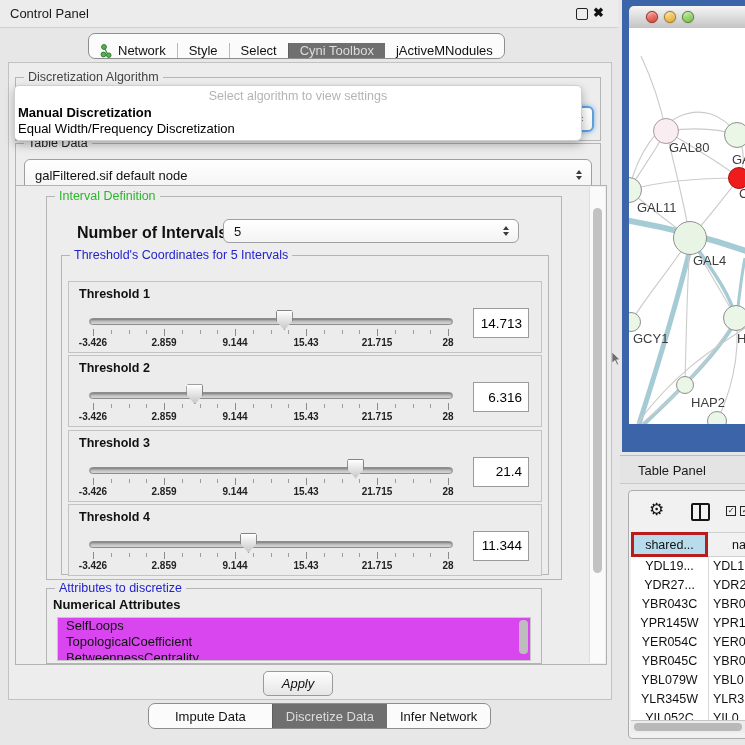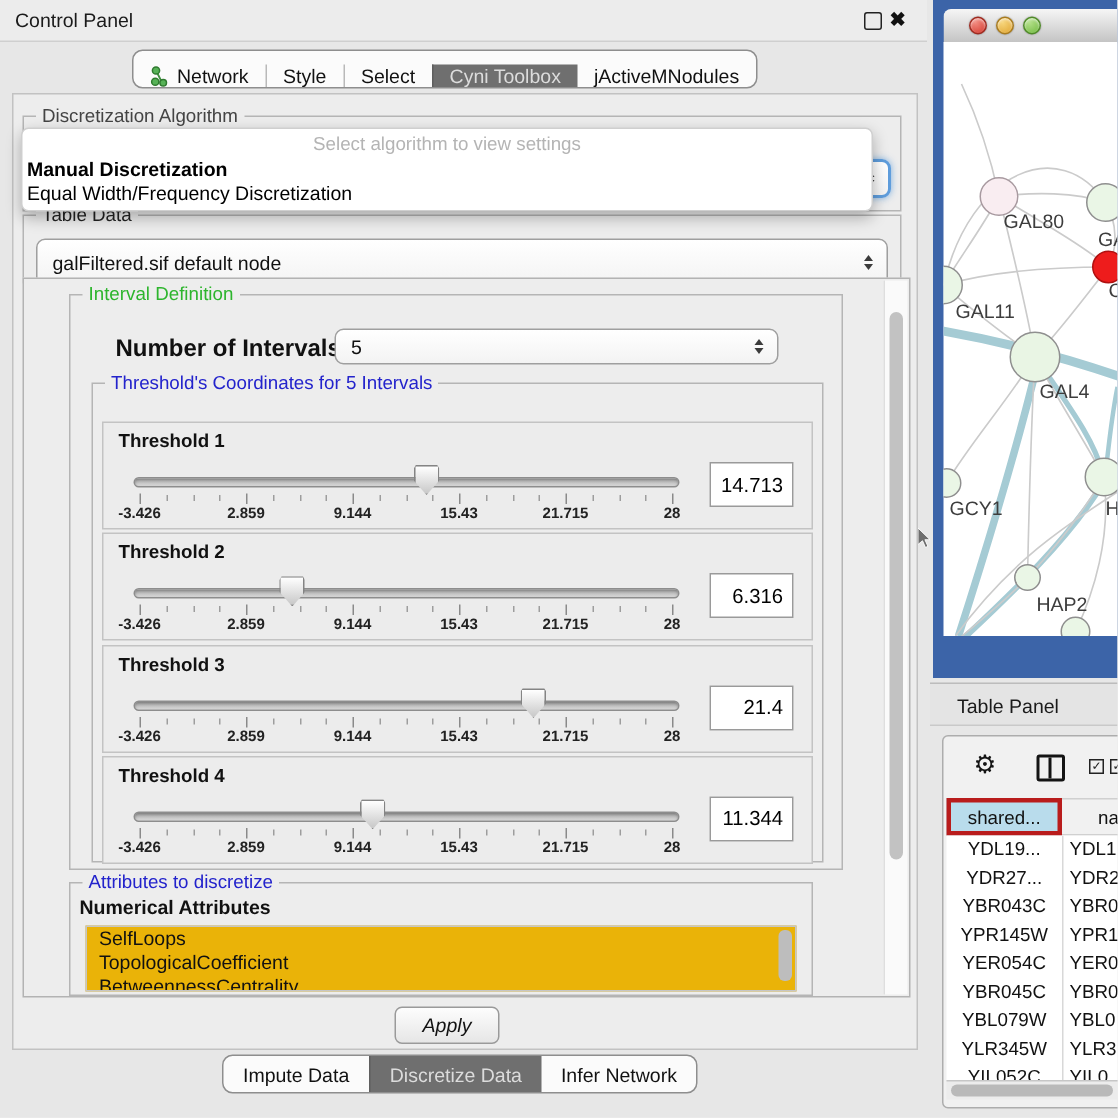--- a/index.html
+++ b/index.html
@@ -90,7 +90,7 @@
   #attr-group{left:30px;top:402px;width:494px;height:74px;}
   #attr-group>.legend{color:#2323cc;}
   #attr-title{left:6px;top:8px;font-size:13px;font-weight:bold;}
-  #attr-list{left:10px;top:28px;width:474px;height:44px;background:#eab308;
+  #attr-list{left:10px;top:28px;width:474px;height:44px;background:#d946ef;
     border:1px solid #c6c6c6;overflow:hidden;box-sizing:border-box;}
   .attr-item{font-size:13px;line-height:16px;padding-left:8px;white-space:nowrap;}
   #attr-sb{position:absolute;right:2px;top:2px;width:9px;height:34px;background:#bdbdbd;border-radius:4px;}

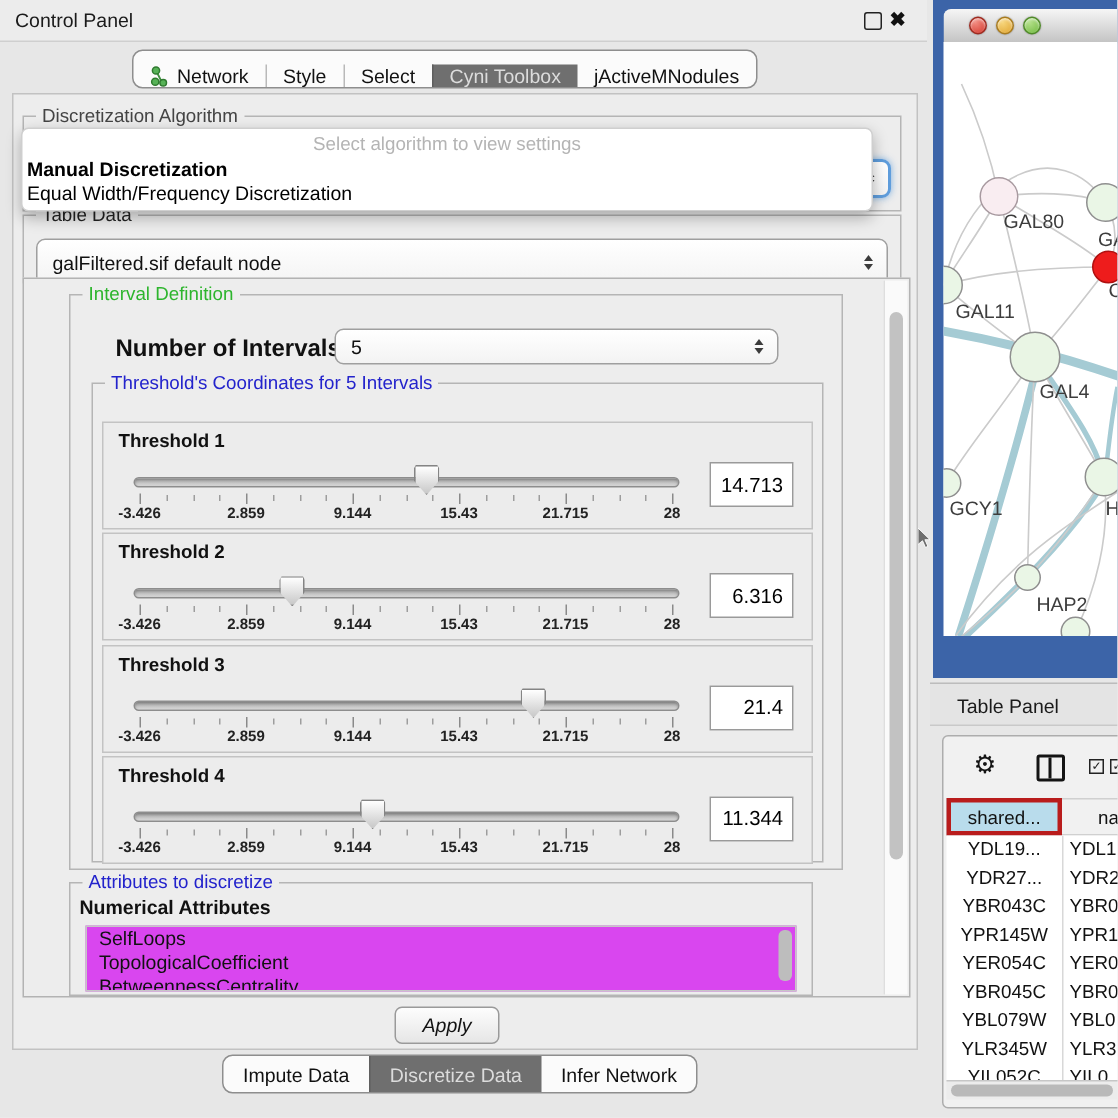--- a/index.html
+++ b/index.html
@@ -378,7 +378,7 @@
   </div>
 
   <div class="abs" id="mode-tabs">
-      <span class="tab" style="padding: 0px 13px;">Impute Data</span>
+      <span class="tab" style="padding: 0px 26px;">Impute Data</span>
       <span class="tab sel" style="padding: 0px 13px;">Discretize Data</span>
       <span class="tab" style="padding: 0px 13px;">Infer Network</span>
     </div>

